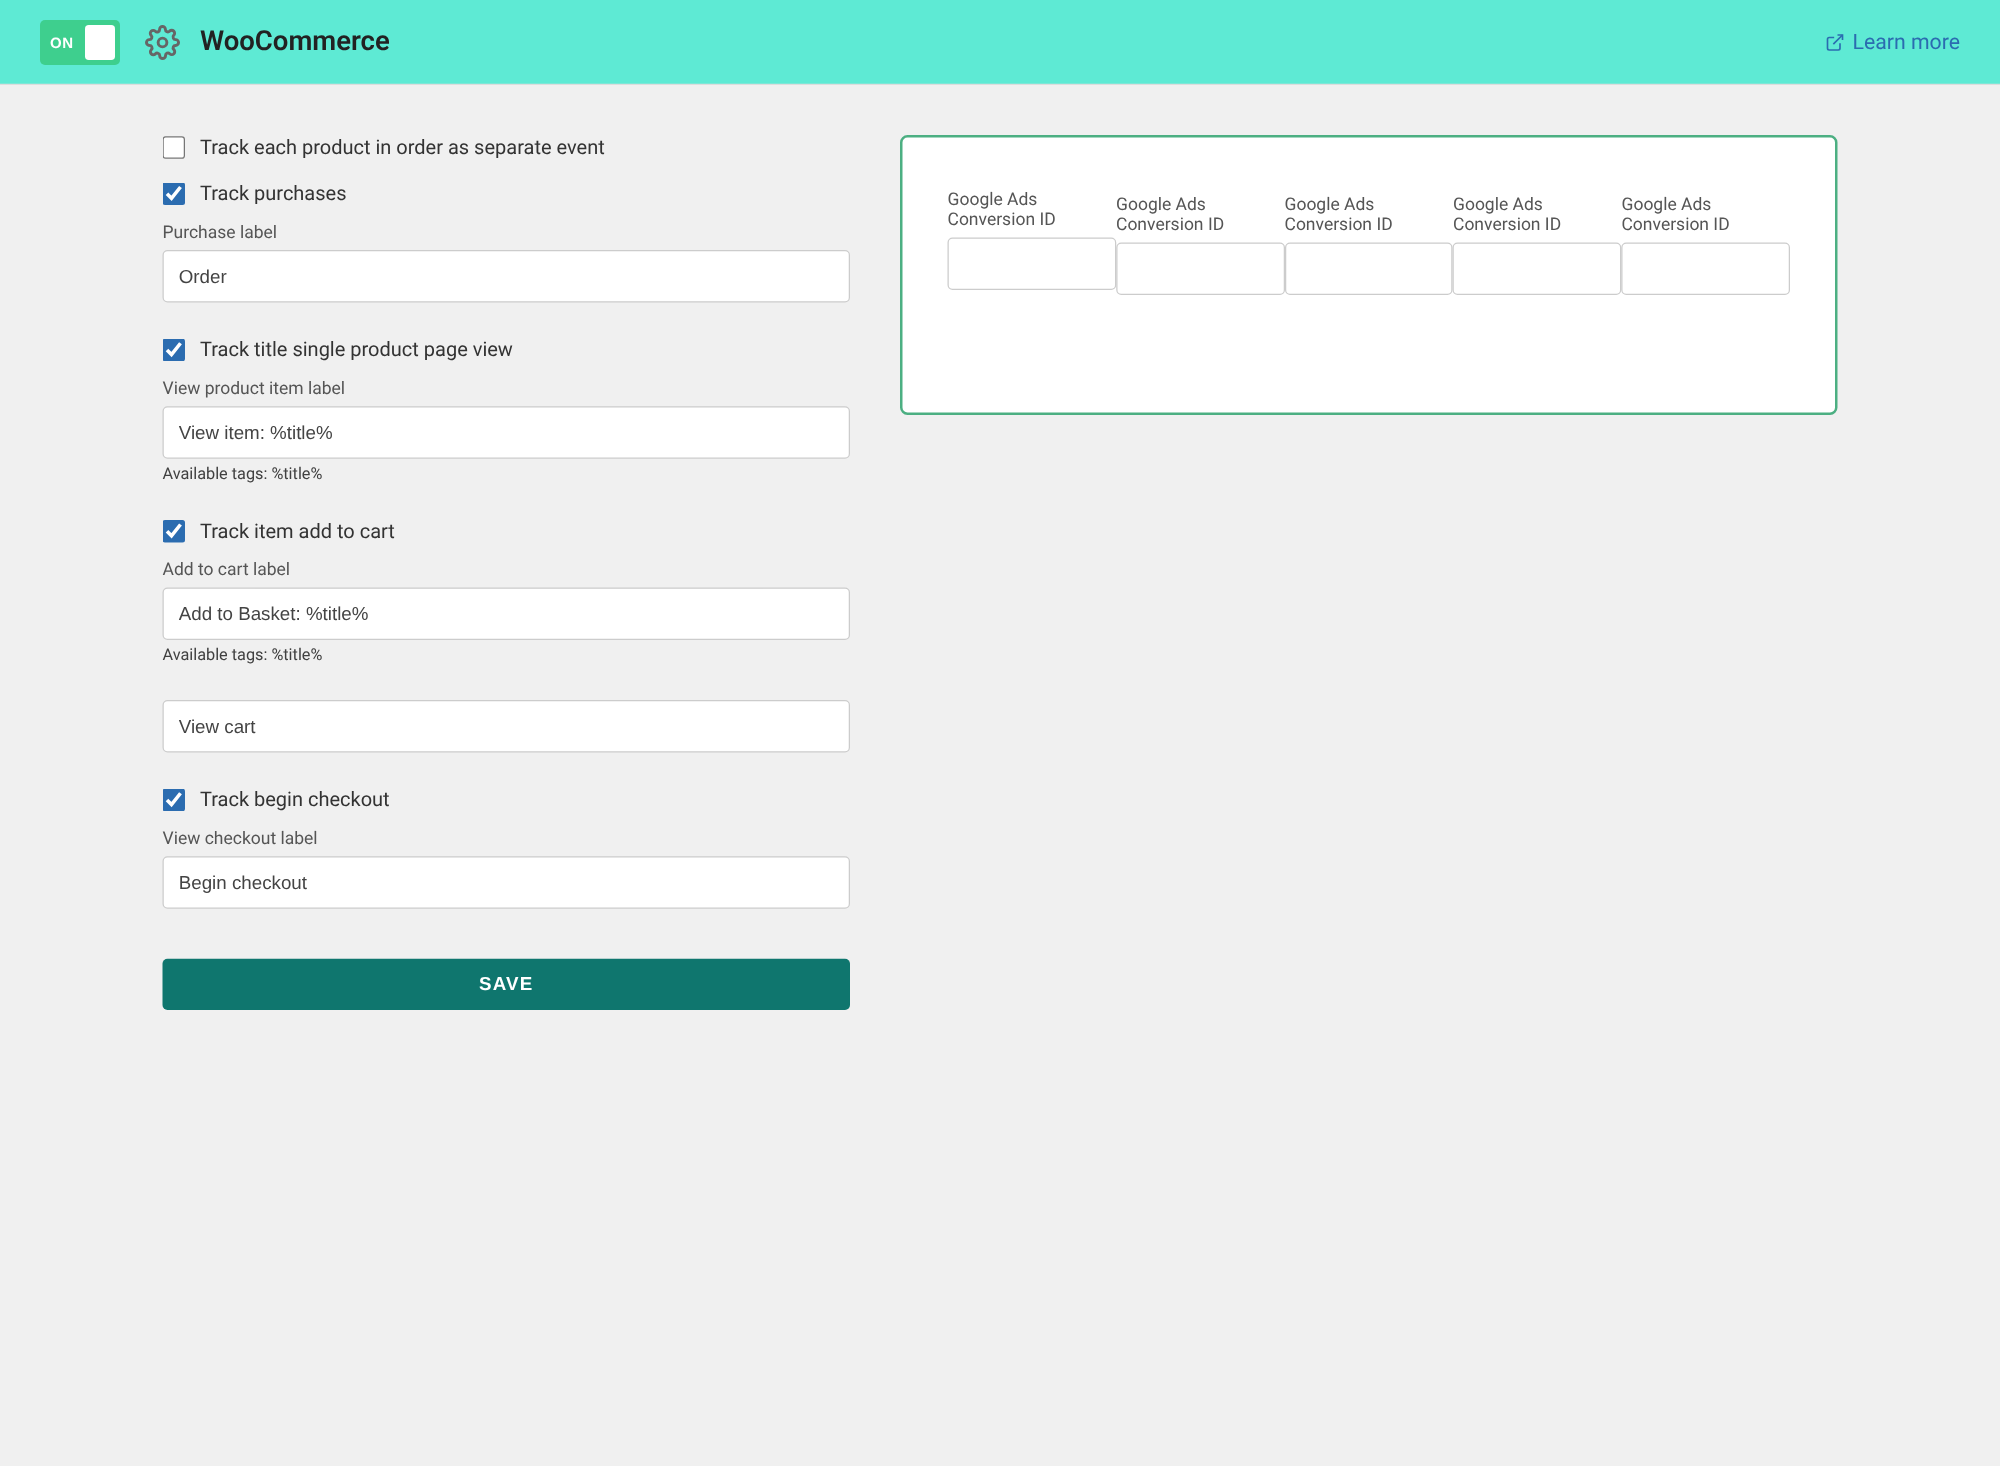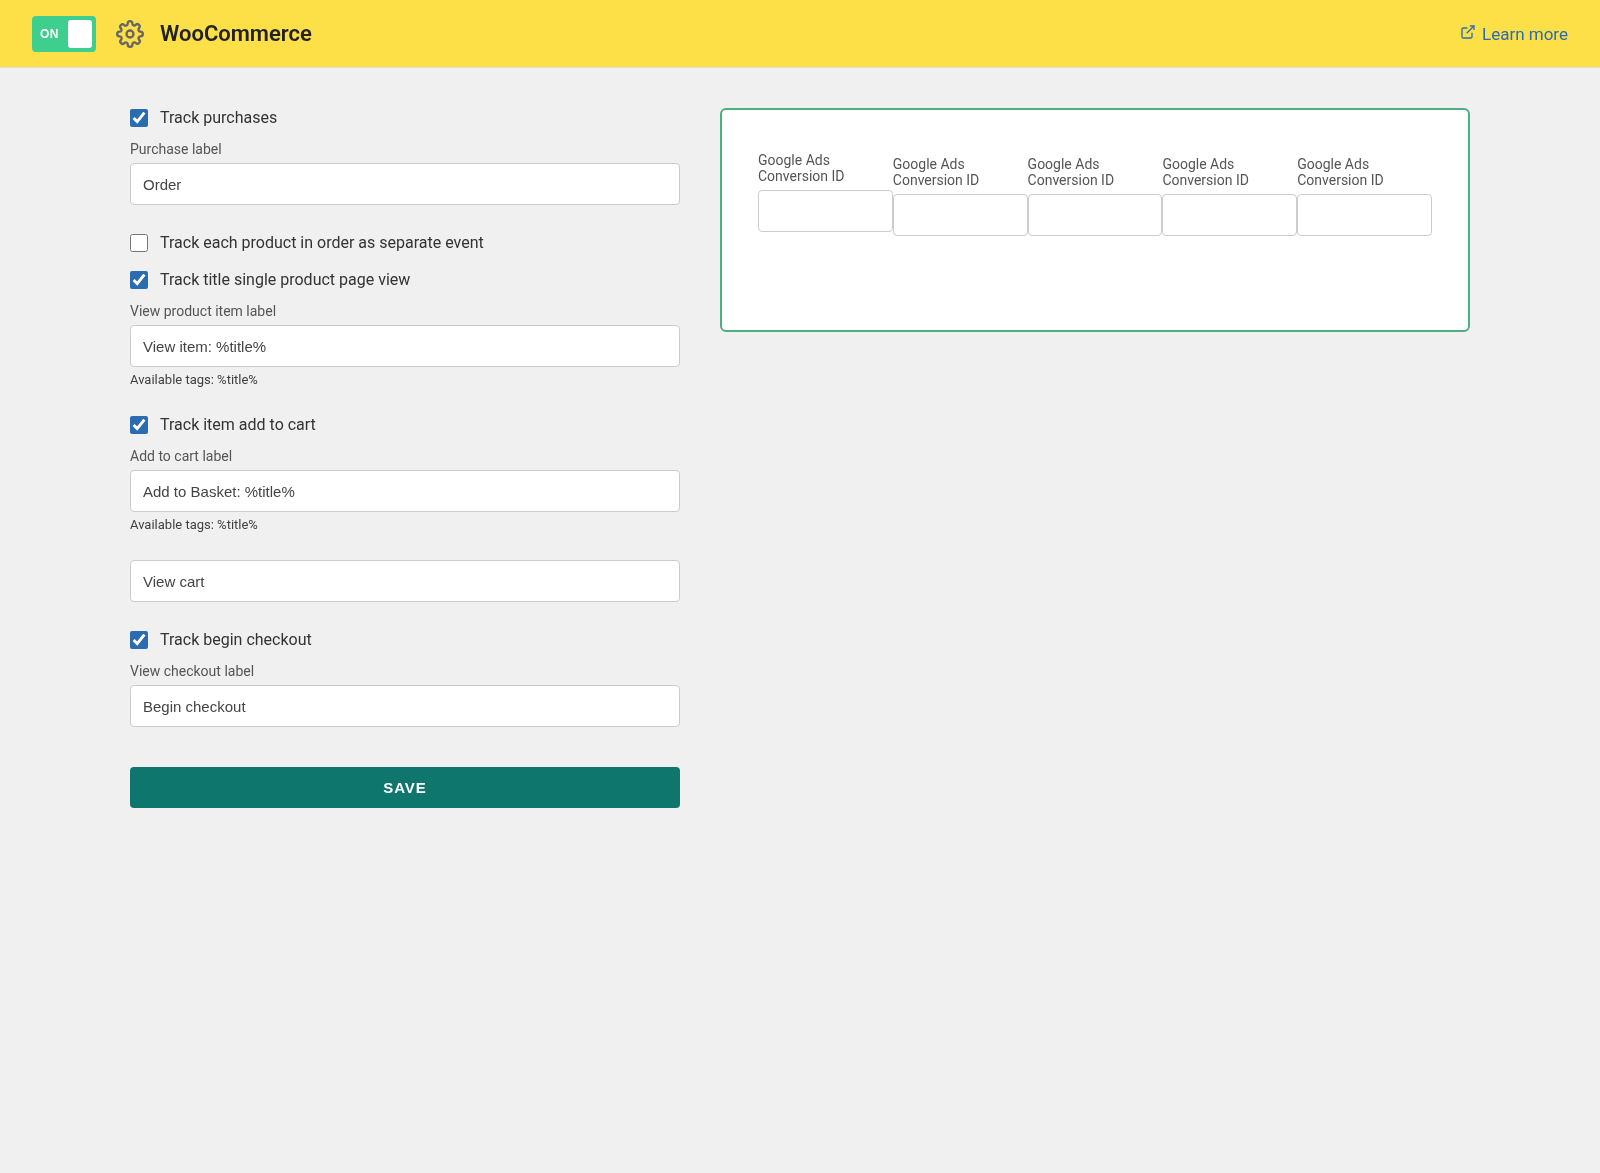--- a/index.html
+++ b/index.html
@@ -13,7 +13,7 @@
 
     
     .header {
-      background: #fde047;
+      background: #5eead4;
       border-bottom: 1px solid #ddd;
       display: flex;
       align-items: center;

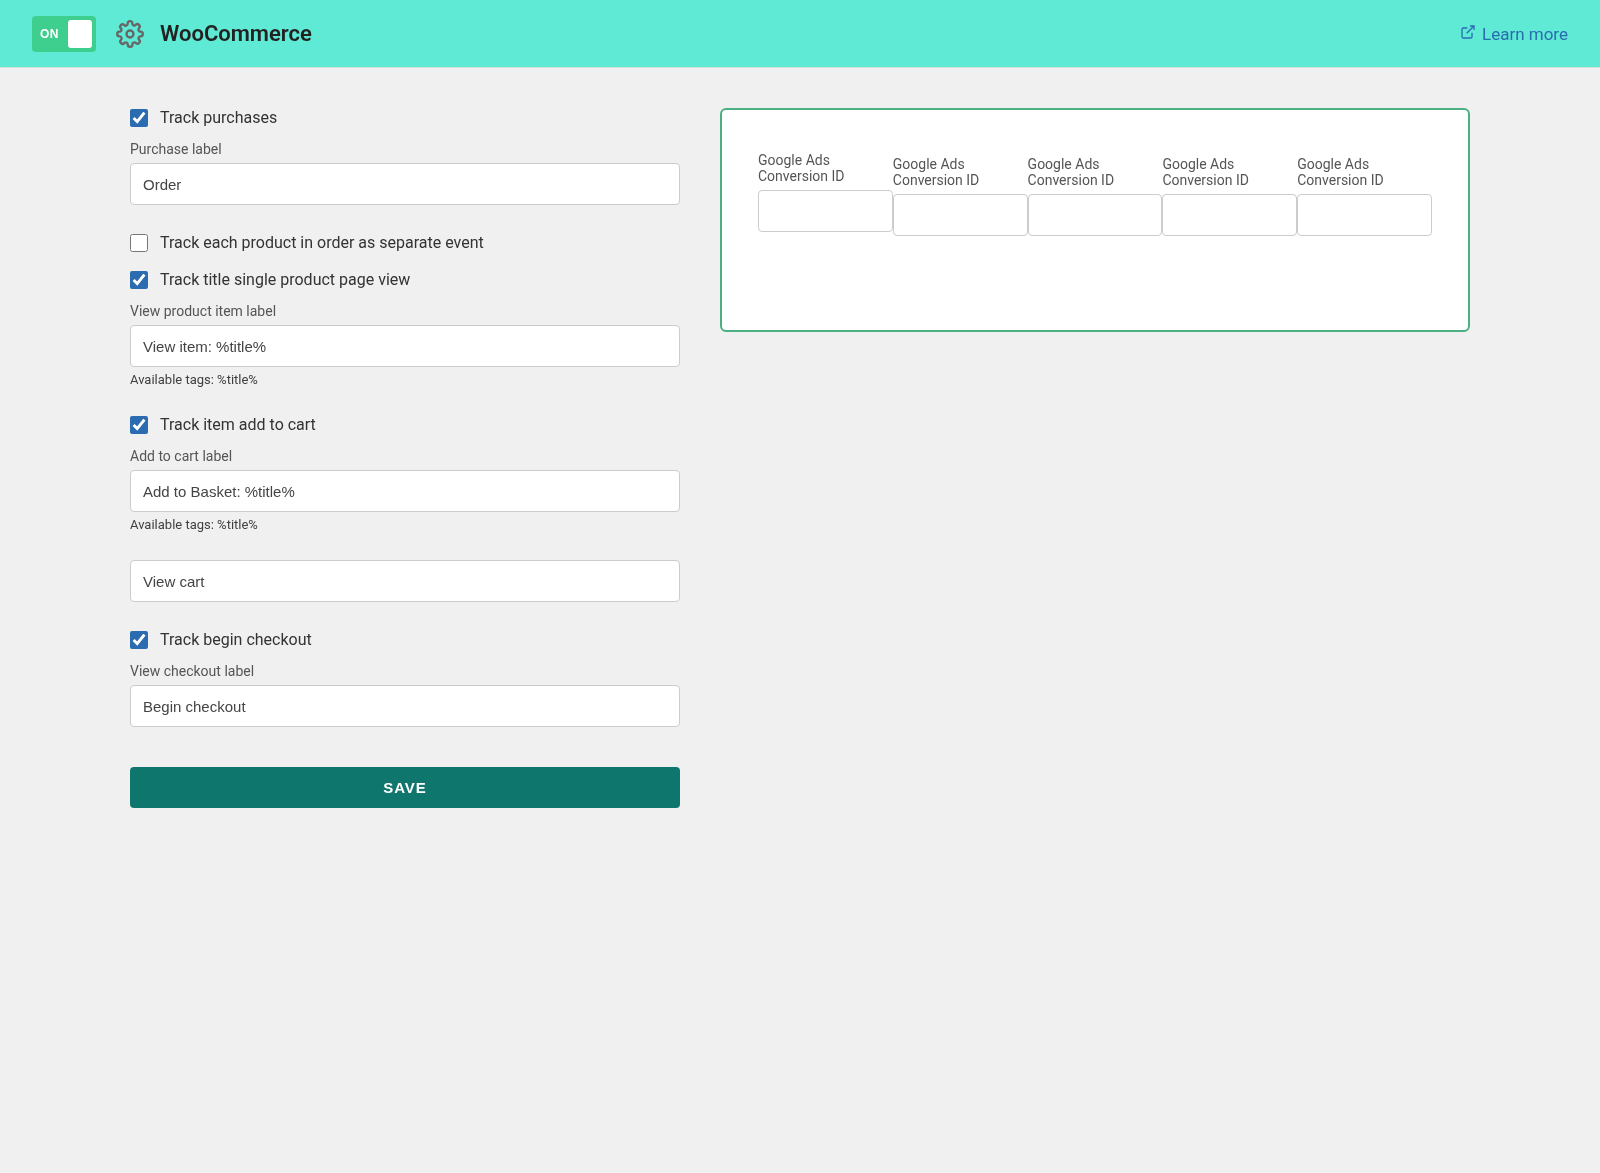--- a/index.html
+++ b/index.html
@@ -67,7 +67,7 @@
       position: absolute;
       right: 32px;
       display: flex;
-      align-items: flex-start;
+      align-items: center;
       gap: 6px;
       color: #2b6cb0;
       font-size: 17px;

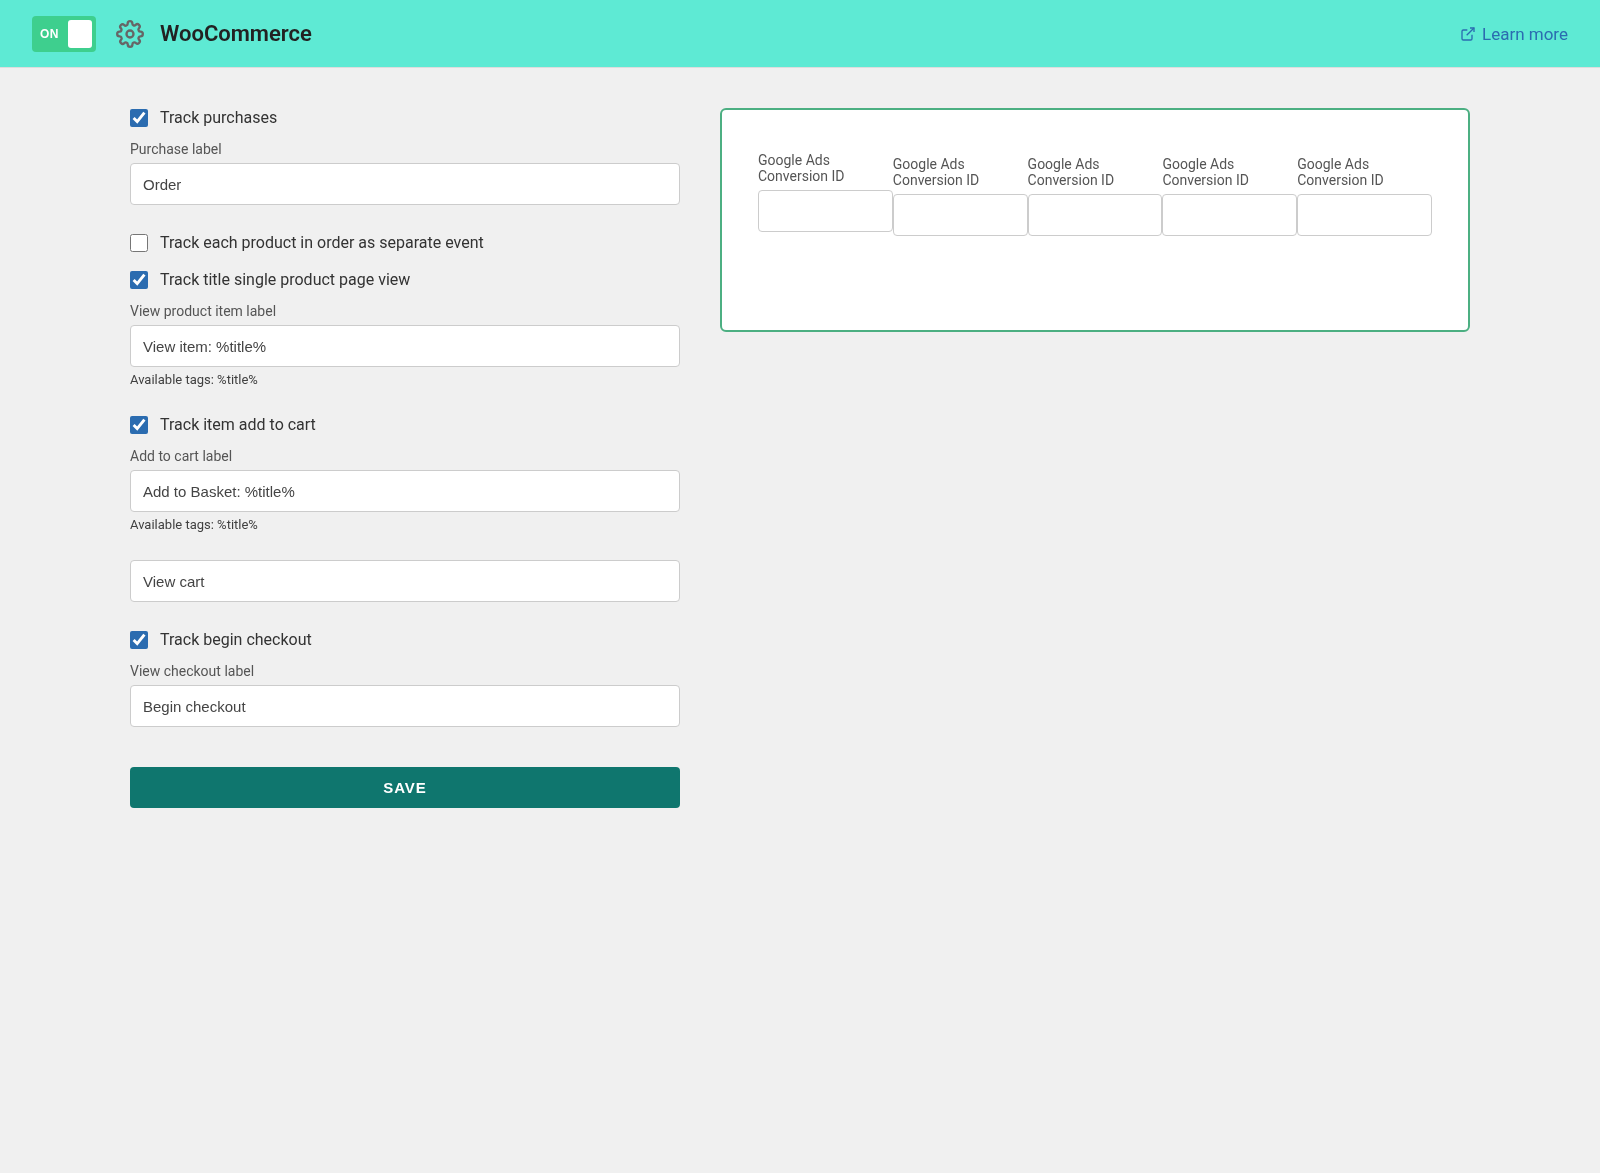--- a/index.html
+++ b/index.html
@@ -209,6 +209,13 @@
 
   <div class="left-panel">
 
+    <div class="form-section" style="margin-bottom: 4px;">
+      <div class="checkbox-row">
+        <input type="checkbox" id="cb-product-order" style="">
+        <label for="cb-product-order" class="checkbox-label">Track each product in order as separate event</label>
+      </div>
+    </div>
+
     <div class="form-section">
       <div class="checkbox-row">
         <input type="checkbox" id="cb-purchases" checked="" style="">
@@ -216,13 +223,6 @@
       </div>
       <div class="field-label">Purchase label</div>
       <input type="text" class="text-input" value="Order" style="">
-    </div>
-
-    <div class="form-section" style="margin-bottom: 4px;">
-      <div class="checkbox-row">
-        <input type="checkbox" id="cb-product-order" style="">
-        <label for="cb-product-order" class="checkbox-label">Track each product in order as separate event</label>
-      </div>
     </div>
 
     <div class="form-section">

